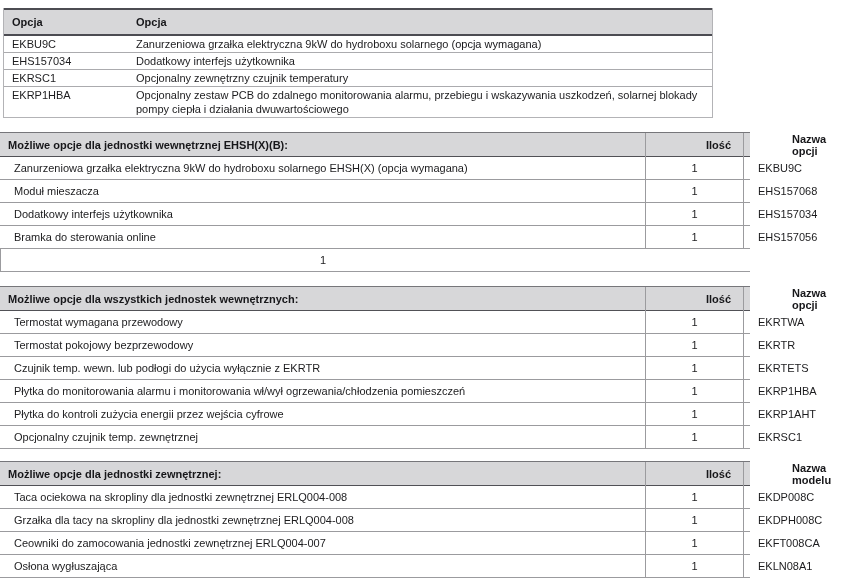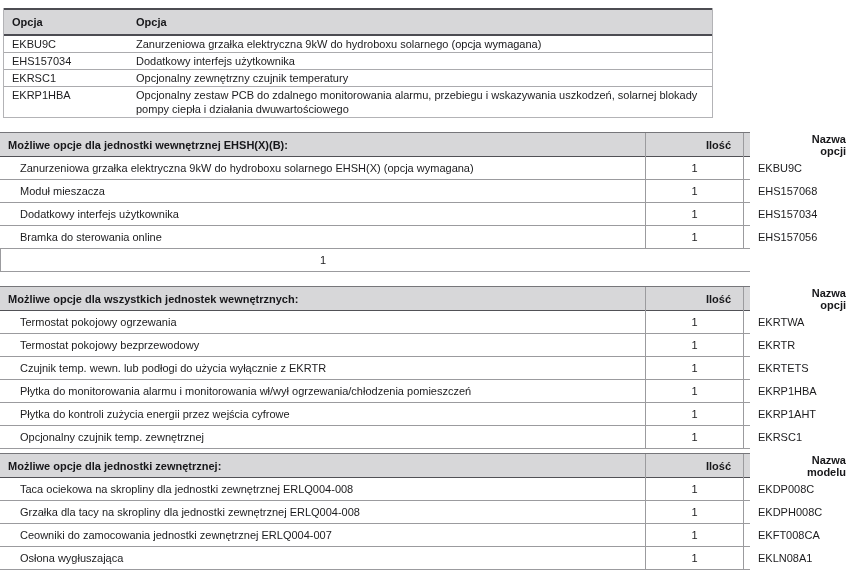--- a/index.html
+++ b/index.html
@@ -58,7 +58,7 @@
     color: #17171a;
   }
   .sec-header .c-desc { padding-left: 8px; }
-  .sec-header .c-qty, .sec-header .c-name { text-align: right; padding-left: 48px; }
+  .sec-header .c-qty, .sec-header .c-name { text-align: left; padding-left: 48px; }
 
   .opt-row {
     display: grid;

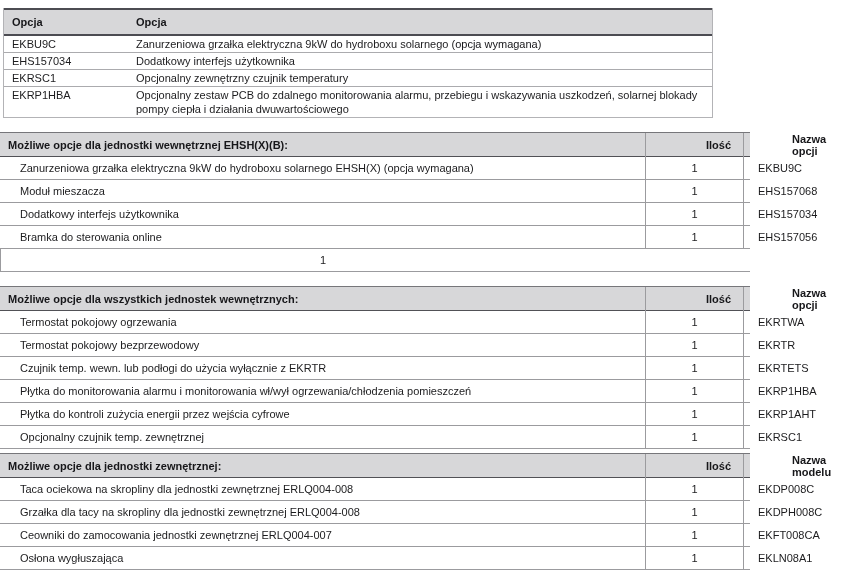--- a/index.html
+++ b/index.html
@@ -67,7 +67,7 @@
     height: 23px;
     align-items: center;
   }
-  .opt-row .c-desc { padding-left: 20px; }
+  .opt-row .c-desc { padding-left: 14px; }
   .opt-row .c-qty { text-align: center; }
   .opt-row .c-name { padding-left: 14px; }
   .c-qty, .c-name { border-left: 1px solid #9b9b9e; height: 100%; display: flex; align-items: center; justify-content: flex-start; }

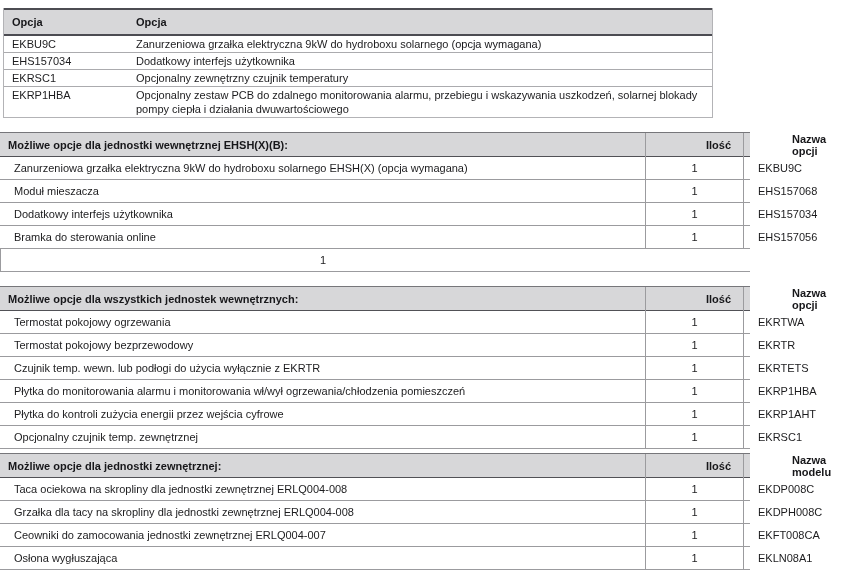--- a/index.html
+++ b/index.html
@@ -142,7 +142,7 @@
         <div class="c-name">Nazwa opcji</div>
       </div>
       <div class="opt-row">
-        <div class="c-desc">Termostat pokojowy ogrzewania</div>
+        <div class="c-desc">Termostat wymagana przewodowy</div>
         <div class="c-qty">1</div>
         <div class="c-name">EKRTWA</div>
       </div>

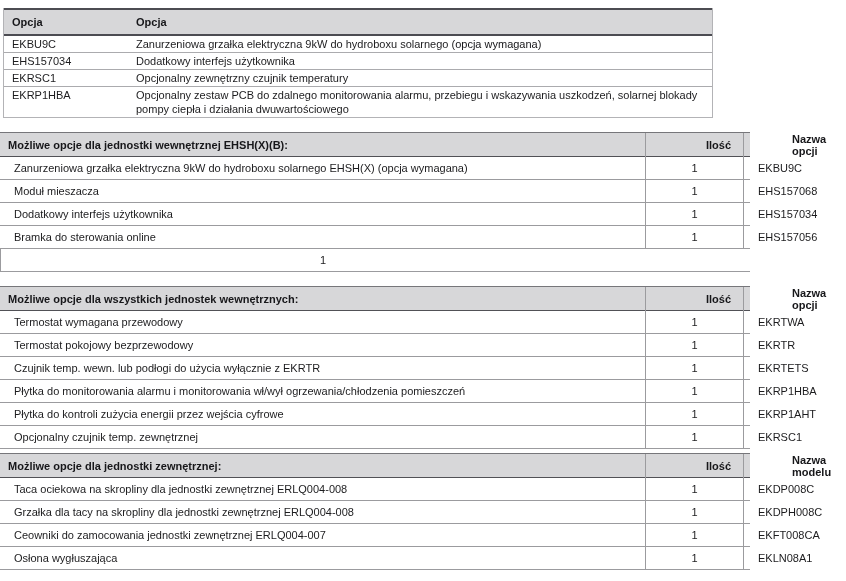--- a/index.html
+++ b/index.html
@@ -44,7 +44,7 @@
   
   .sections { width: 846px; }
   .section { width: 750px; margin-top: 14px; }
-  .section:nth-of-type(3) { margin-top: 4px; }   
+  .section:nth-of-type(3) { margin-top: 12px; }   
 
   .sec-header {
     display: grid;

